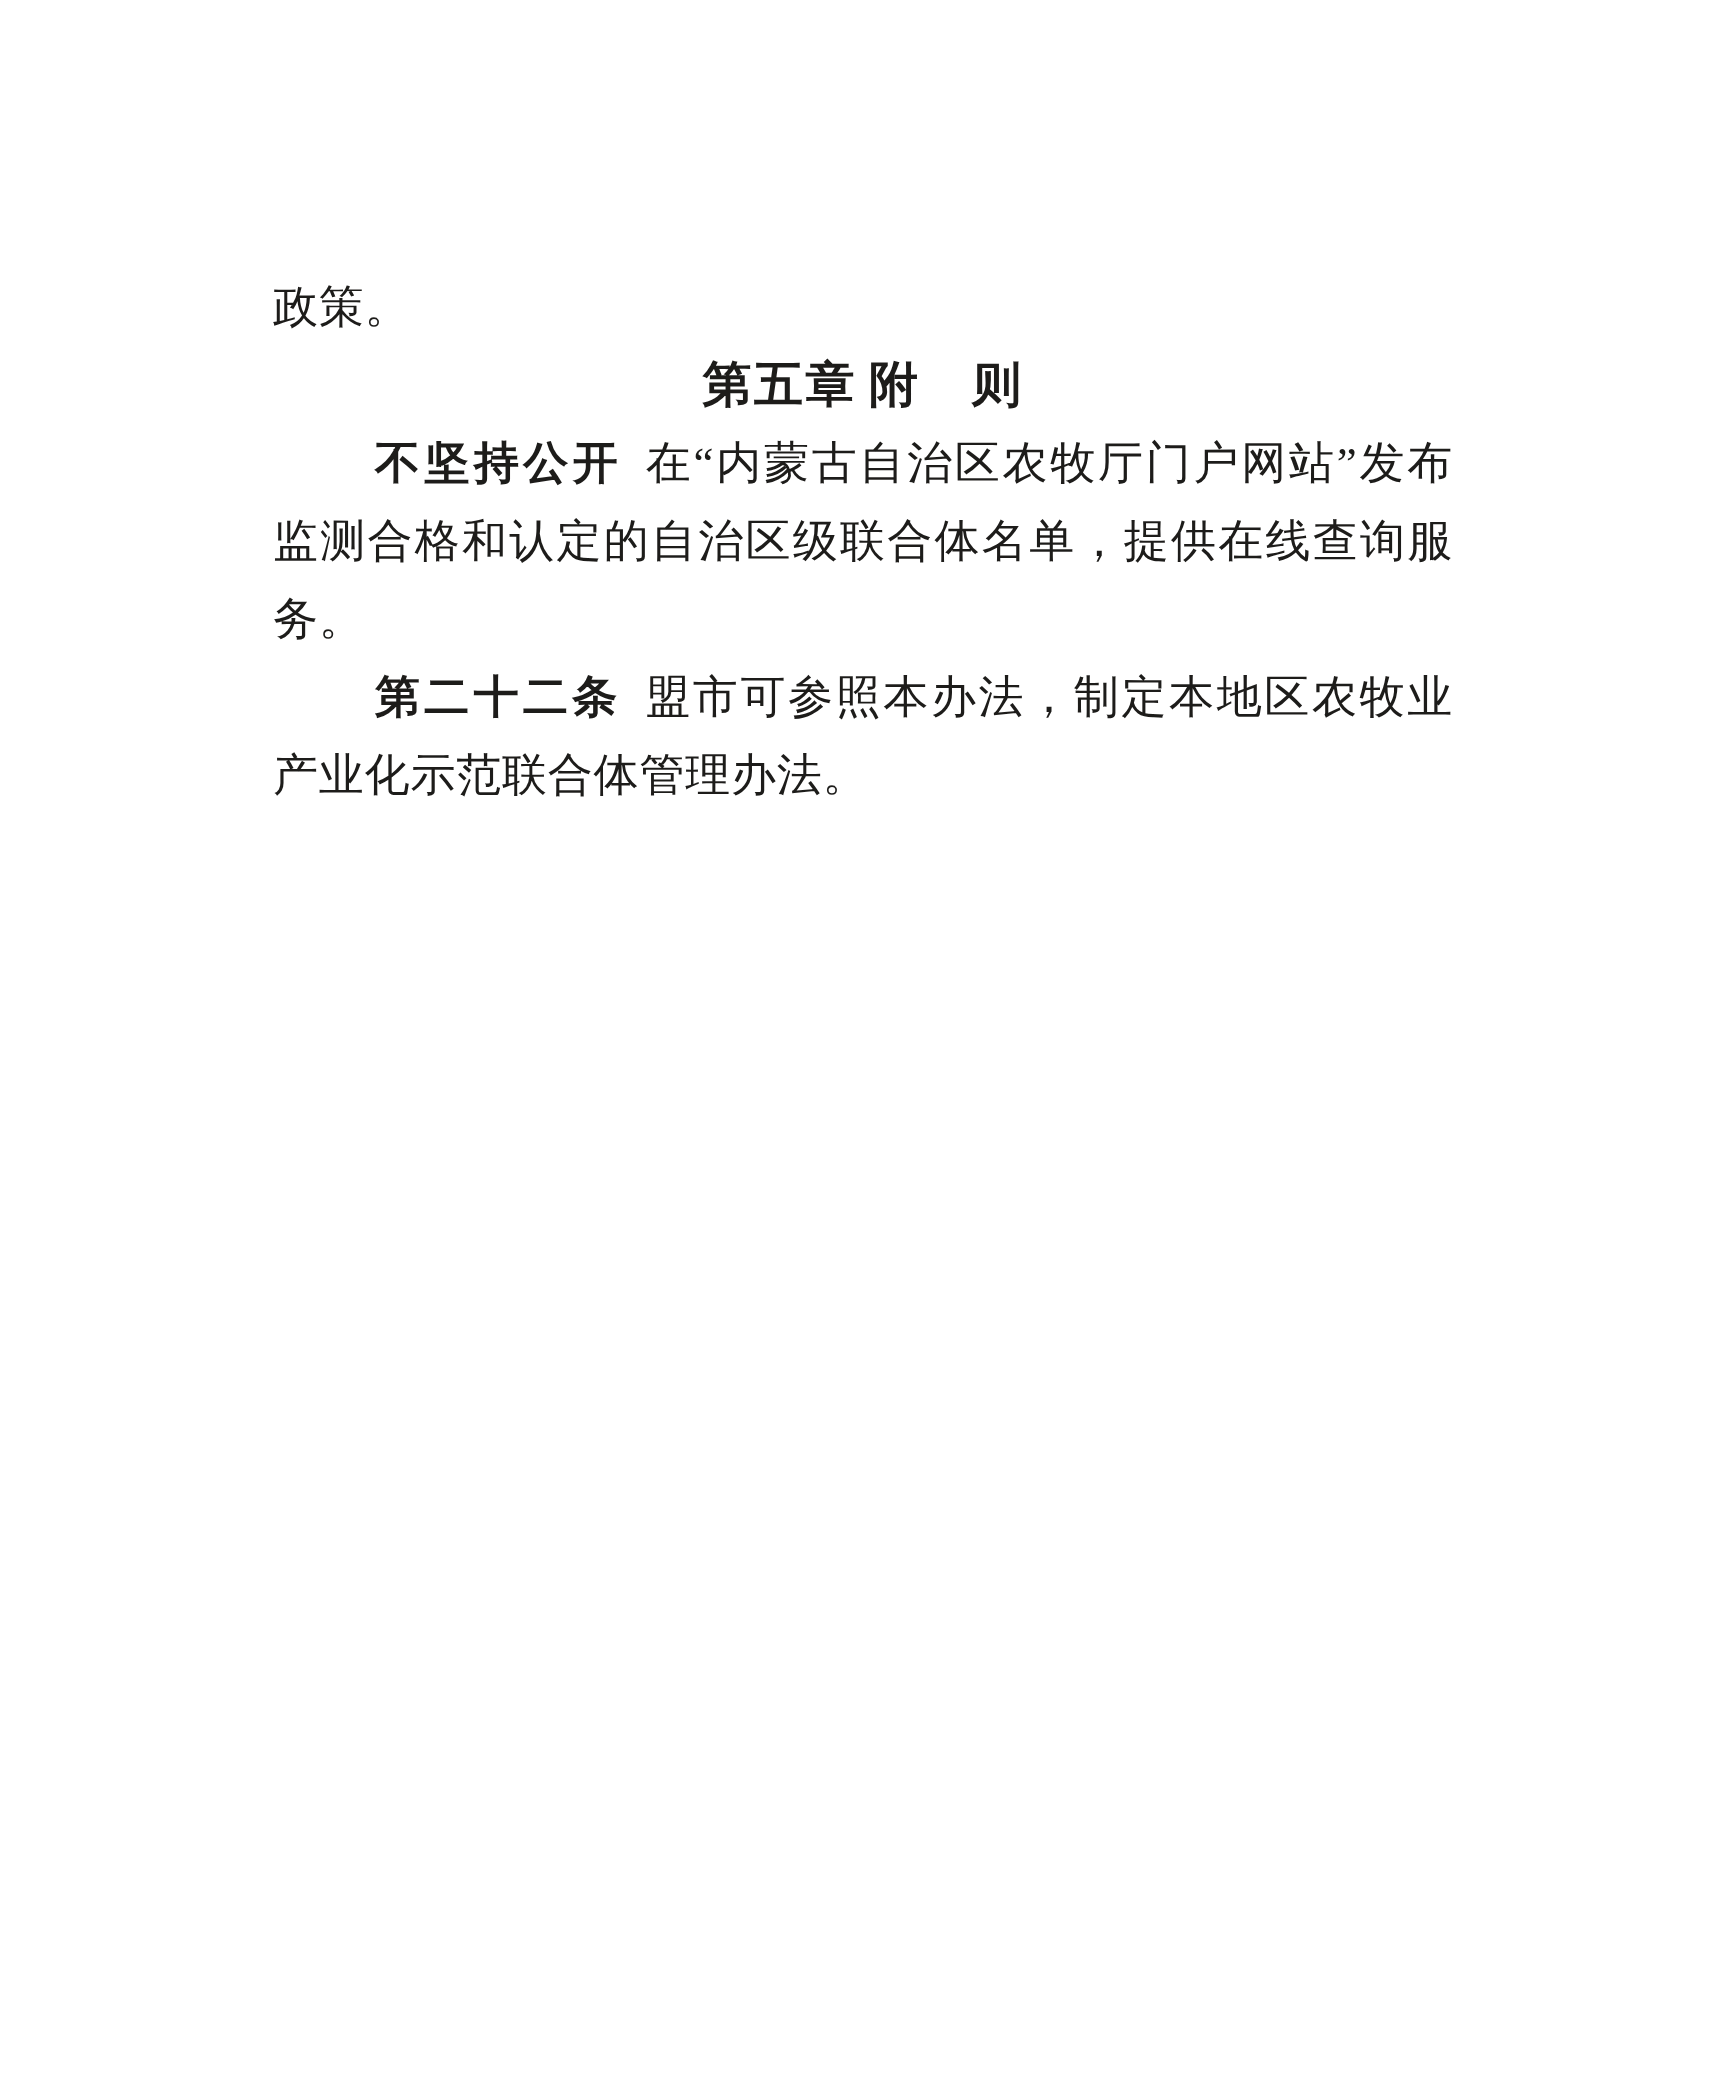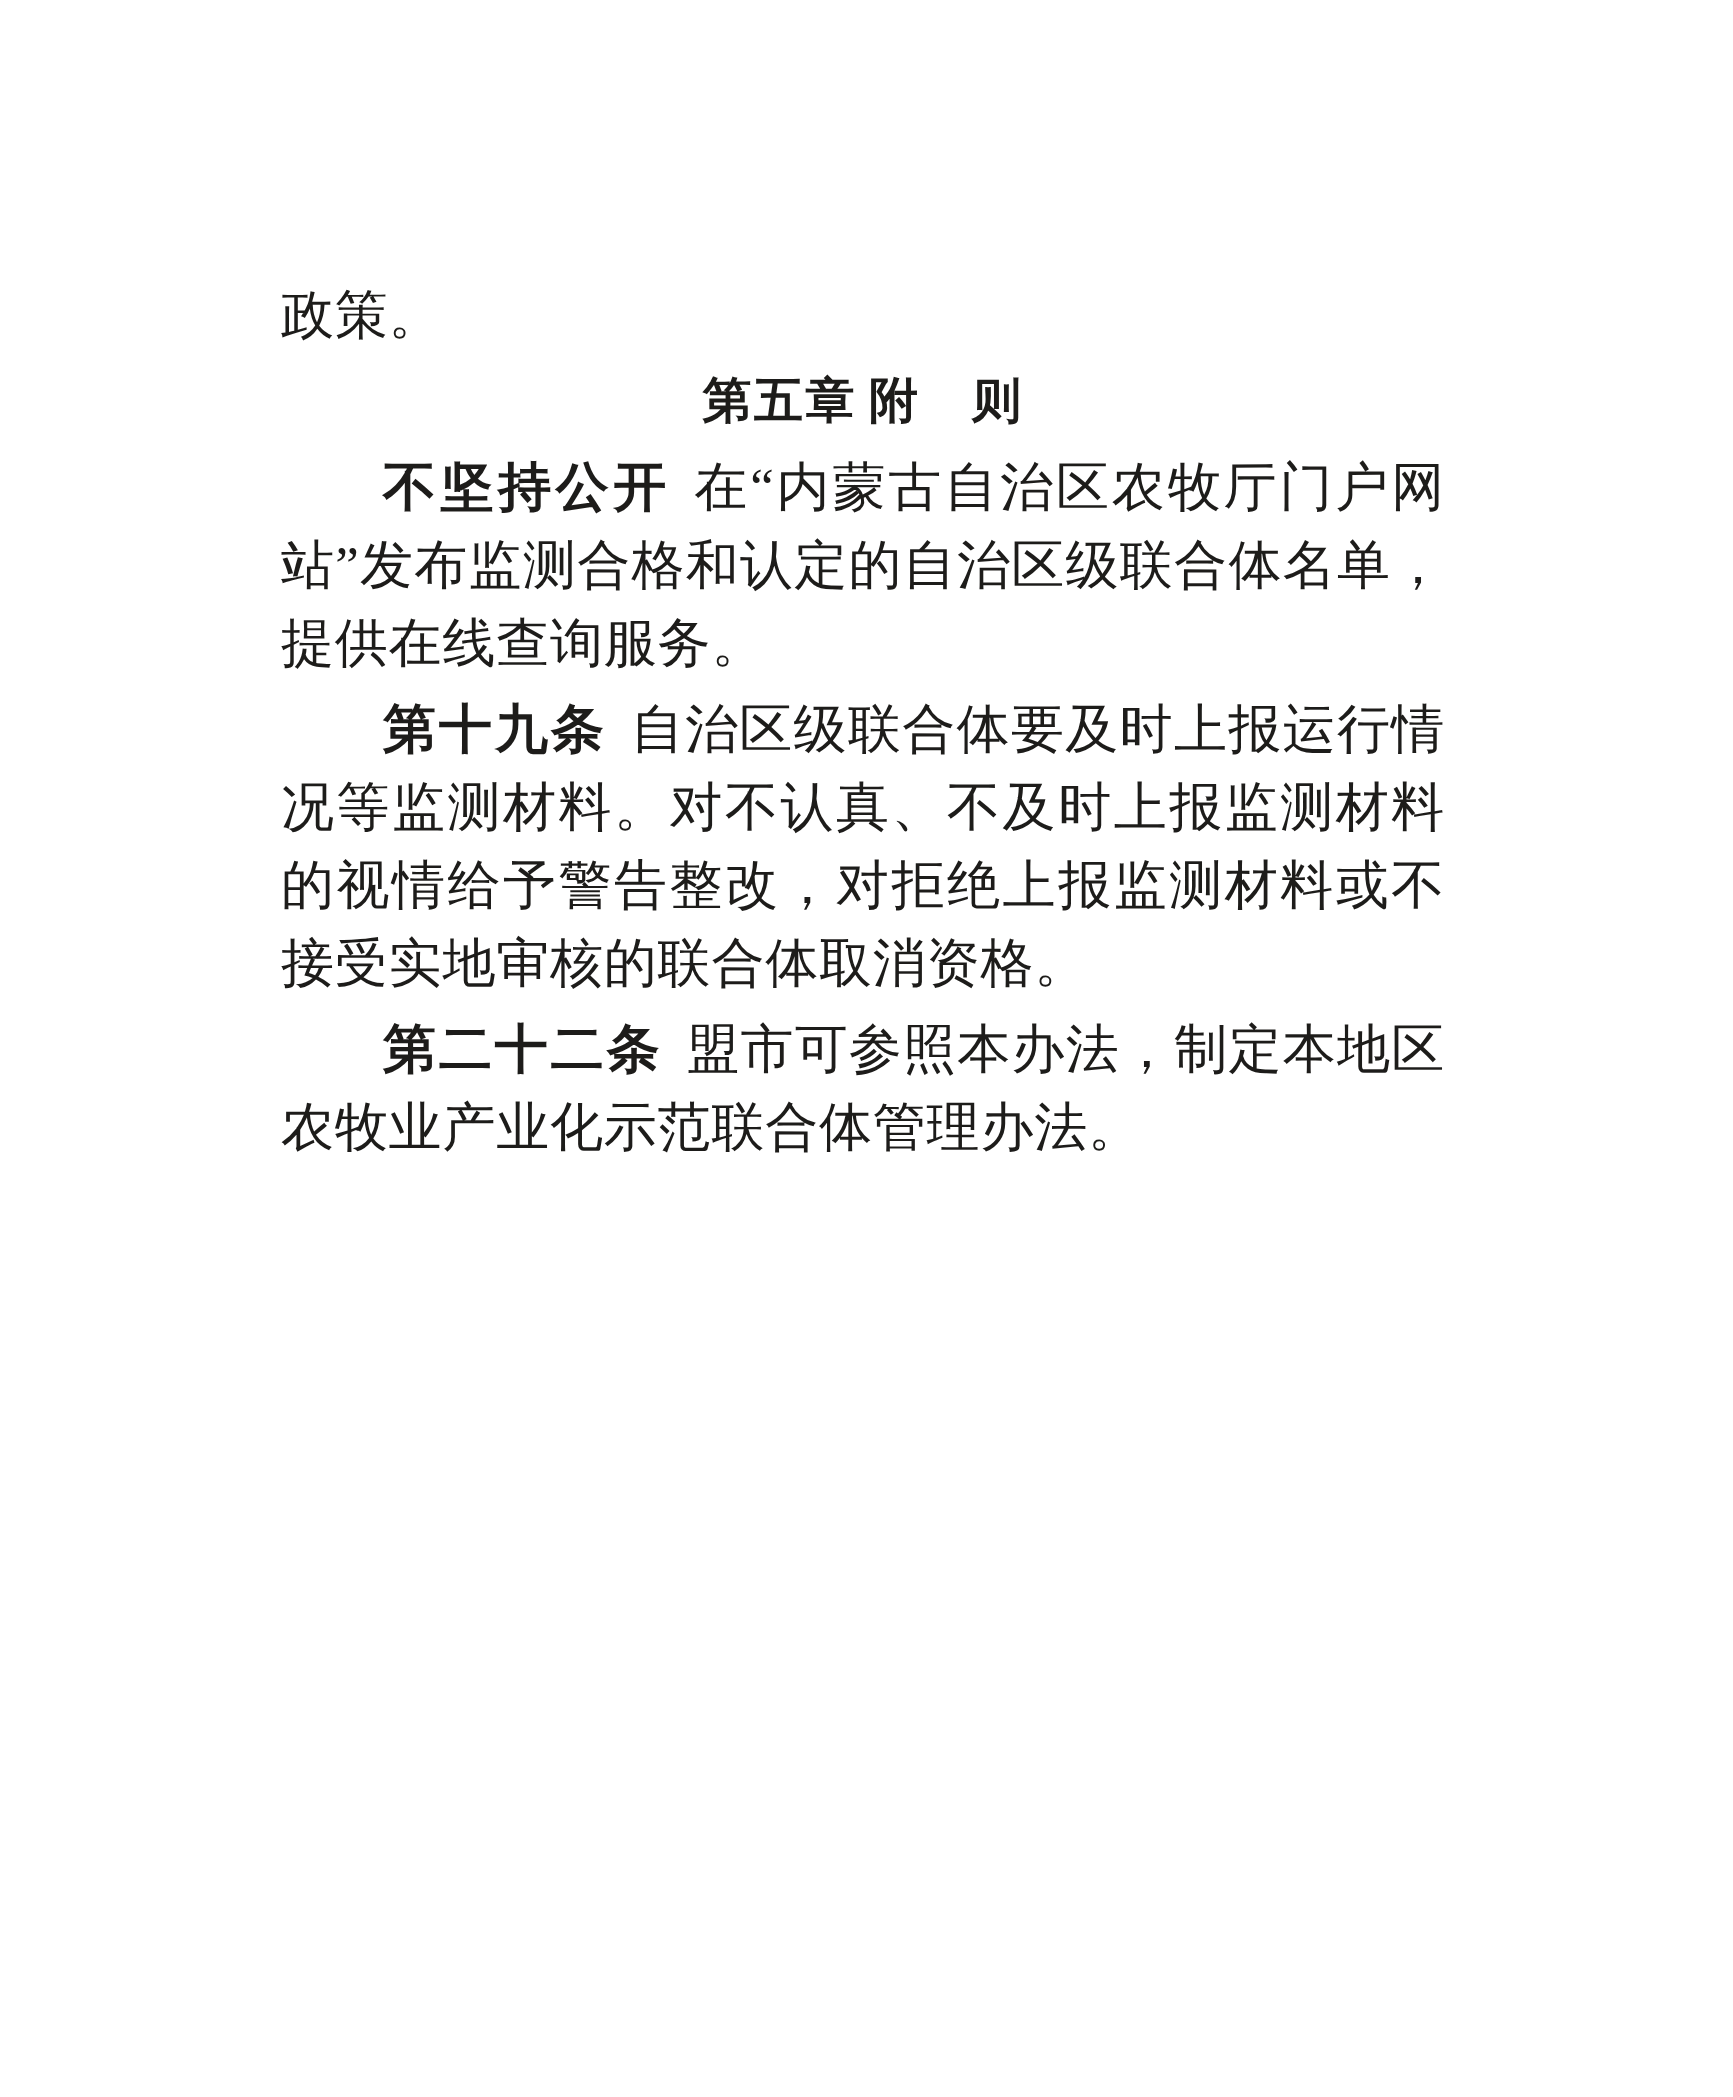--- a/index.html
+++ b/index.html
@@ -23,8 +23,8 @@
     width: 1180px;
   }
   .para {
-    margin: 8px;
-    font-size: 53px;
+    margin: 0;
+    font-size: 45px;
     line-height: 78px;
     text-align: justify;
     text-justify: inter-character;

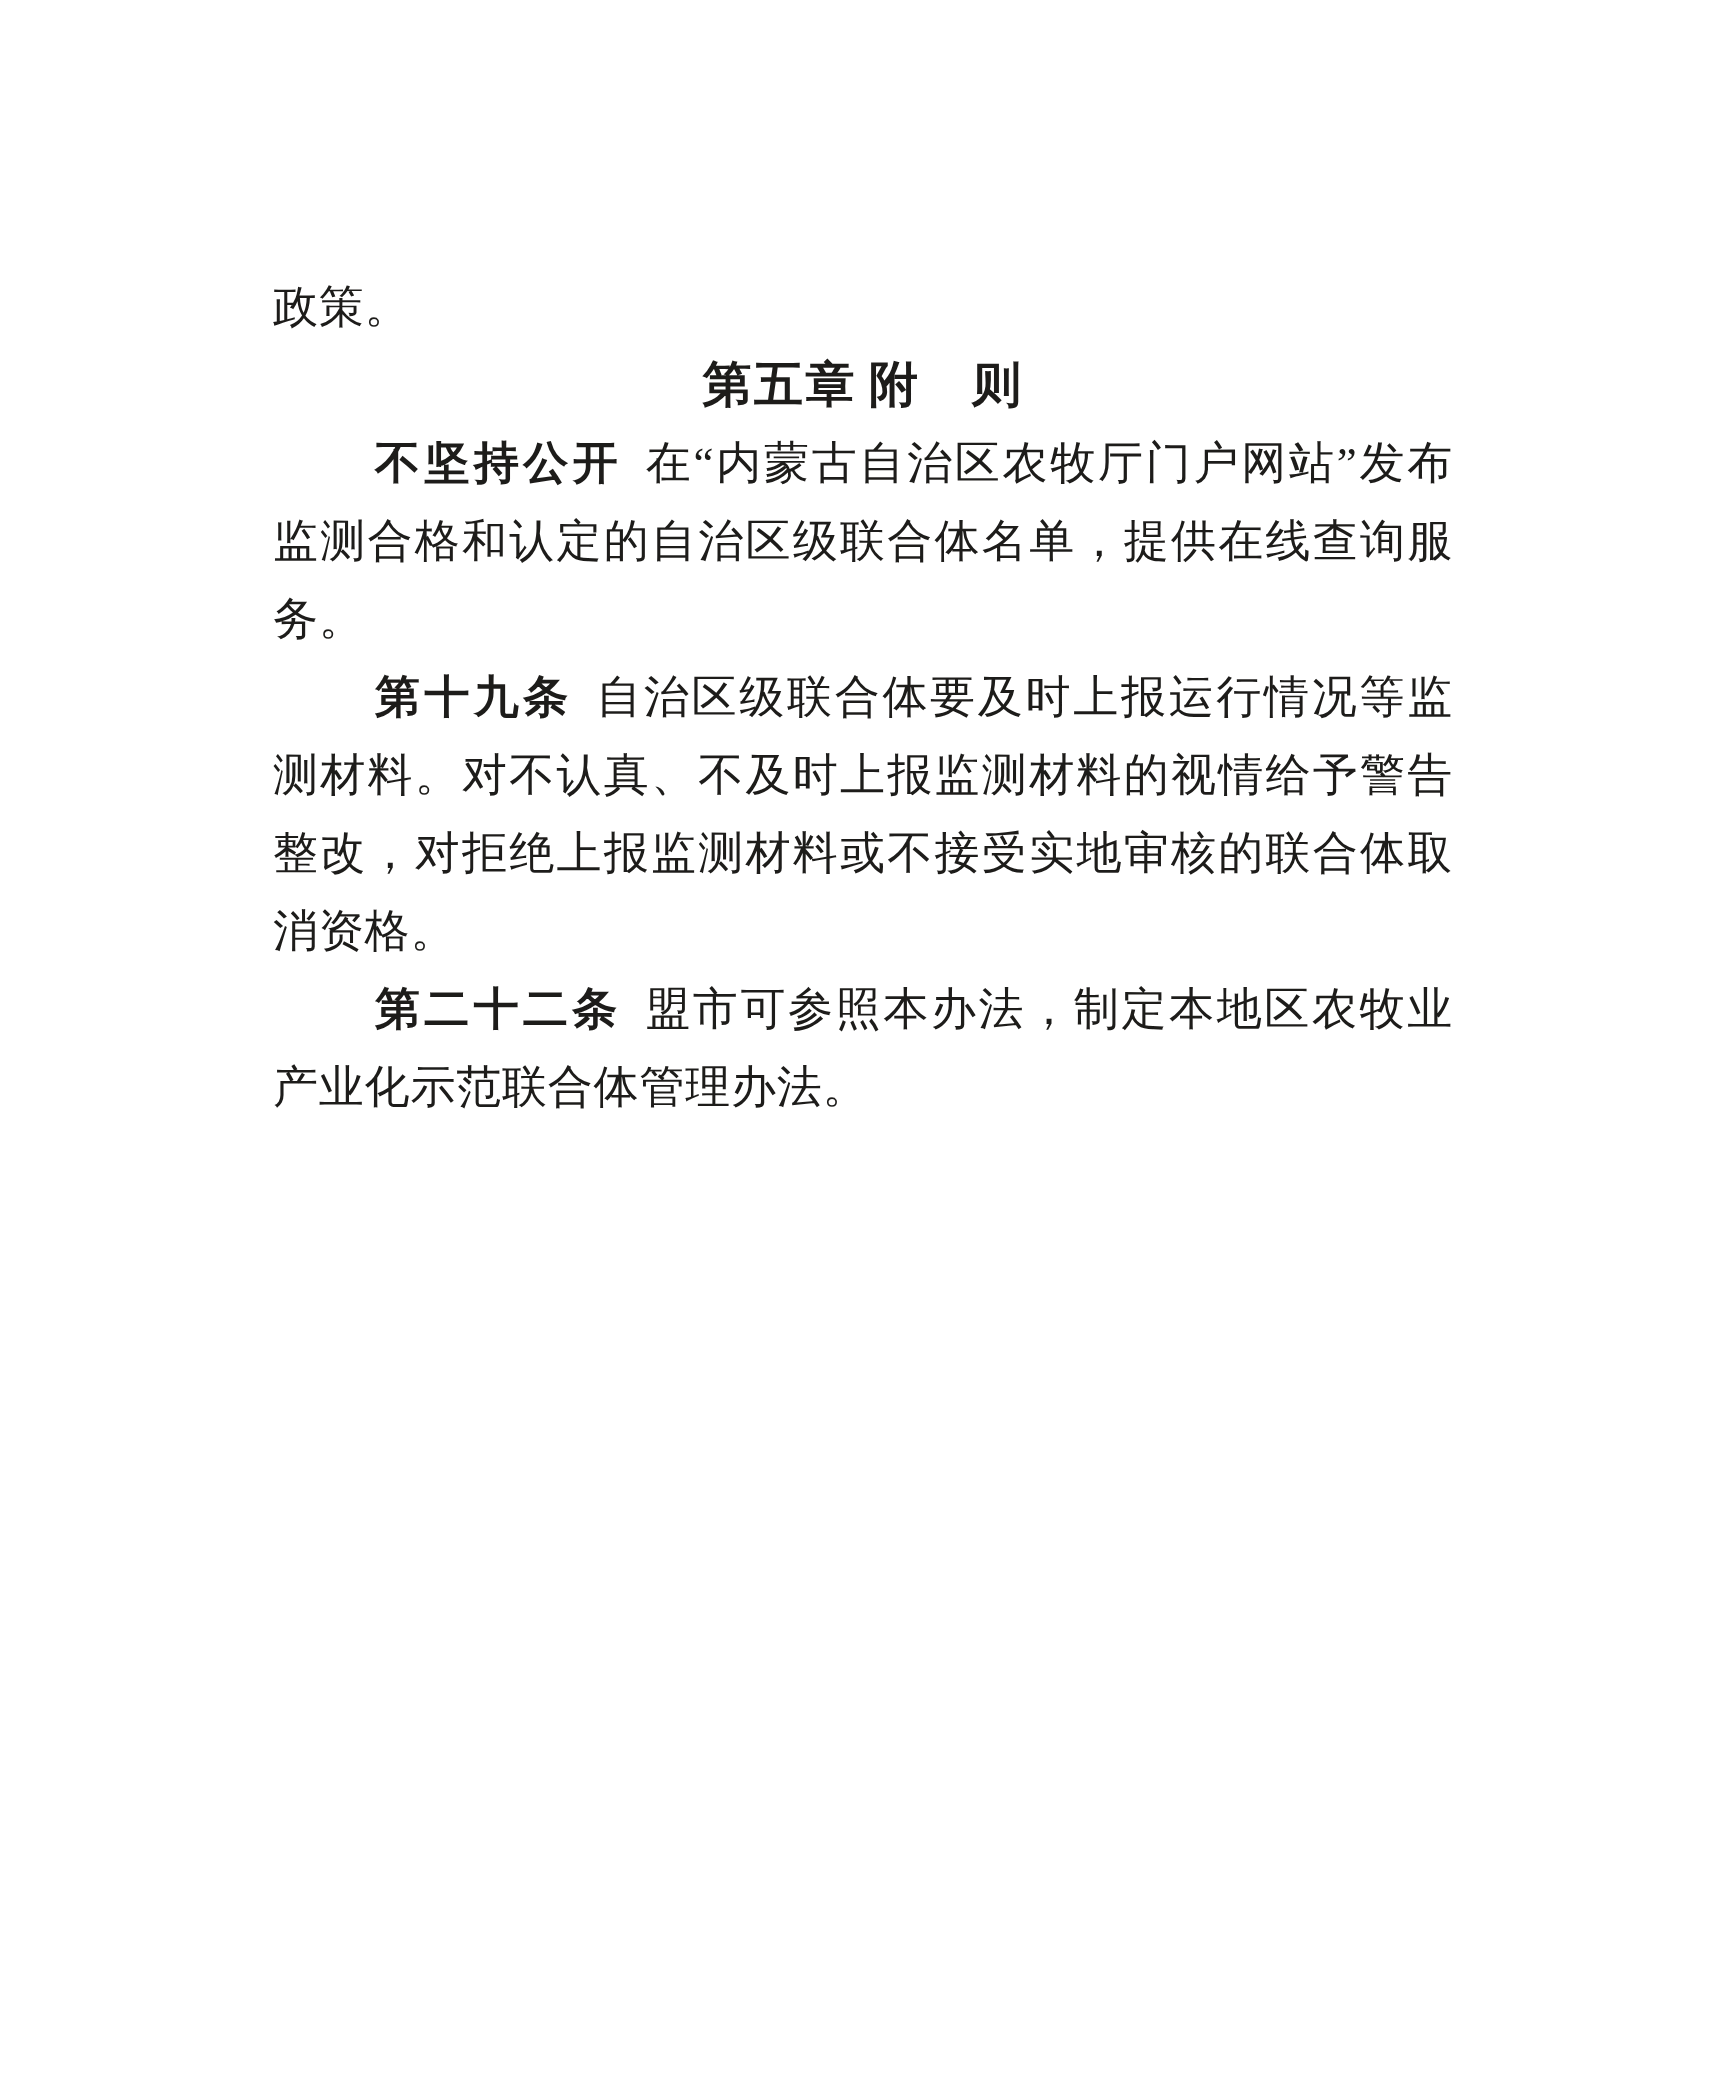--- a/index.html
+++ b/index.html
@@ -71,9 +71,6 @@
     </p>
 
 
-    <p class="para article">
-      <span class="article-no">第十九条</span><span>自治区级联合体要及时上报运行情况等监测材料。对不认真、不及时上报监测材料的视情给予警告整改，对拒绝上报监测材料或不接受实地审核的联合体取消资格。</span>
-    </p>
 
 
 

